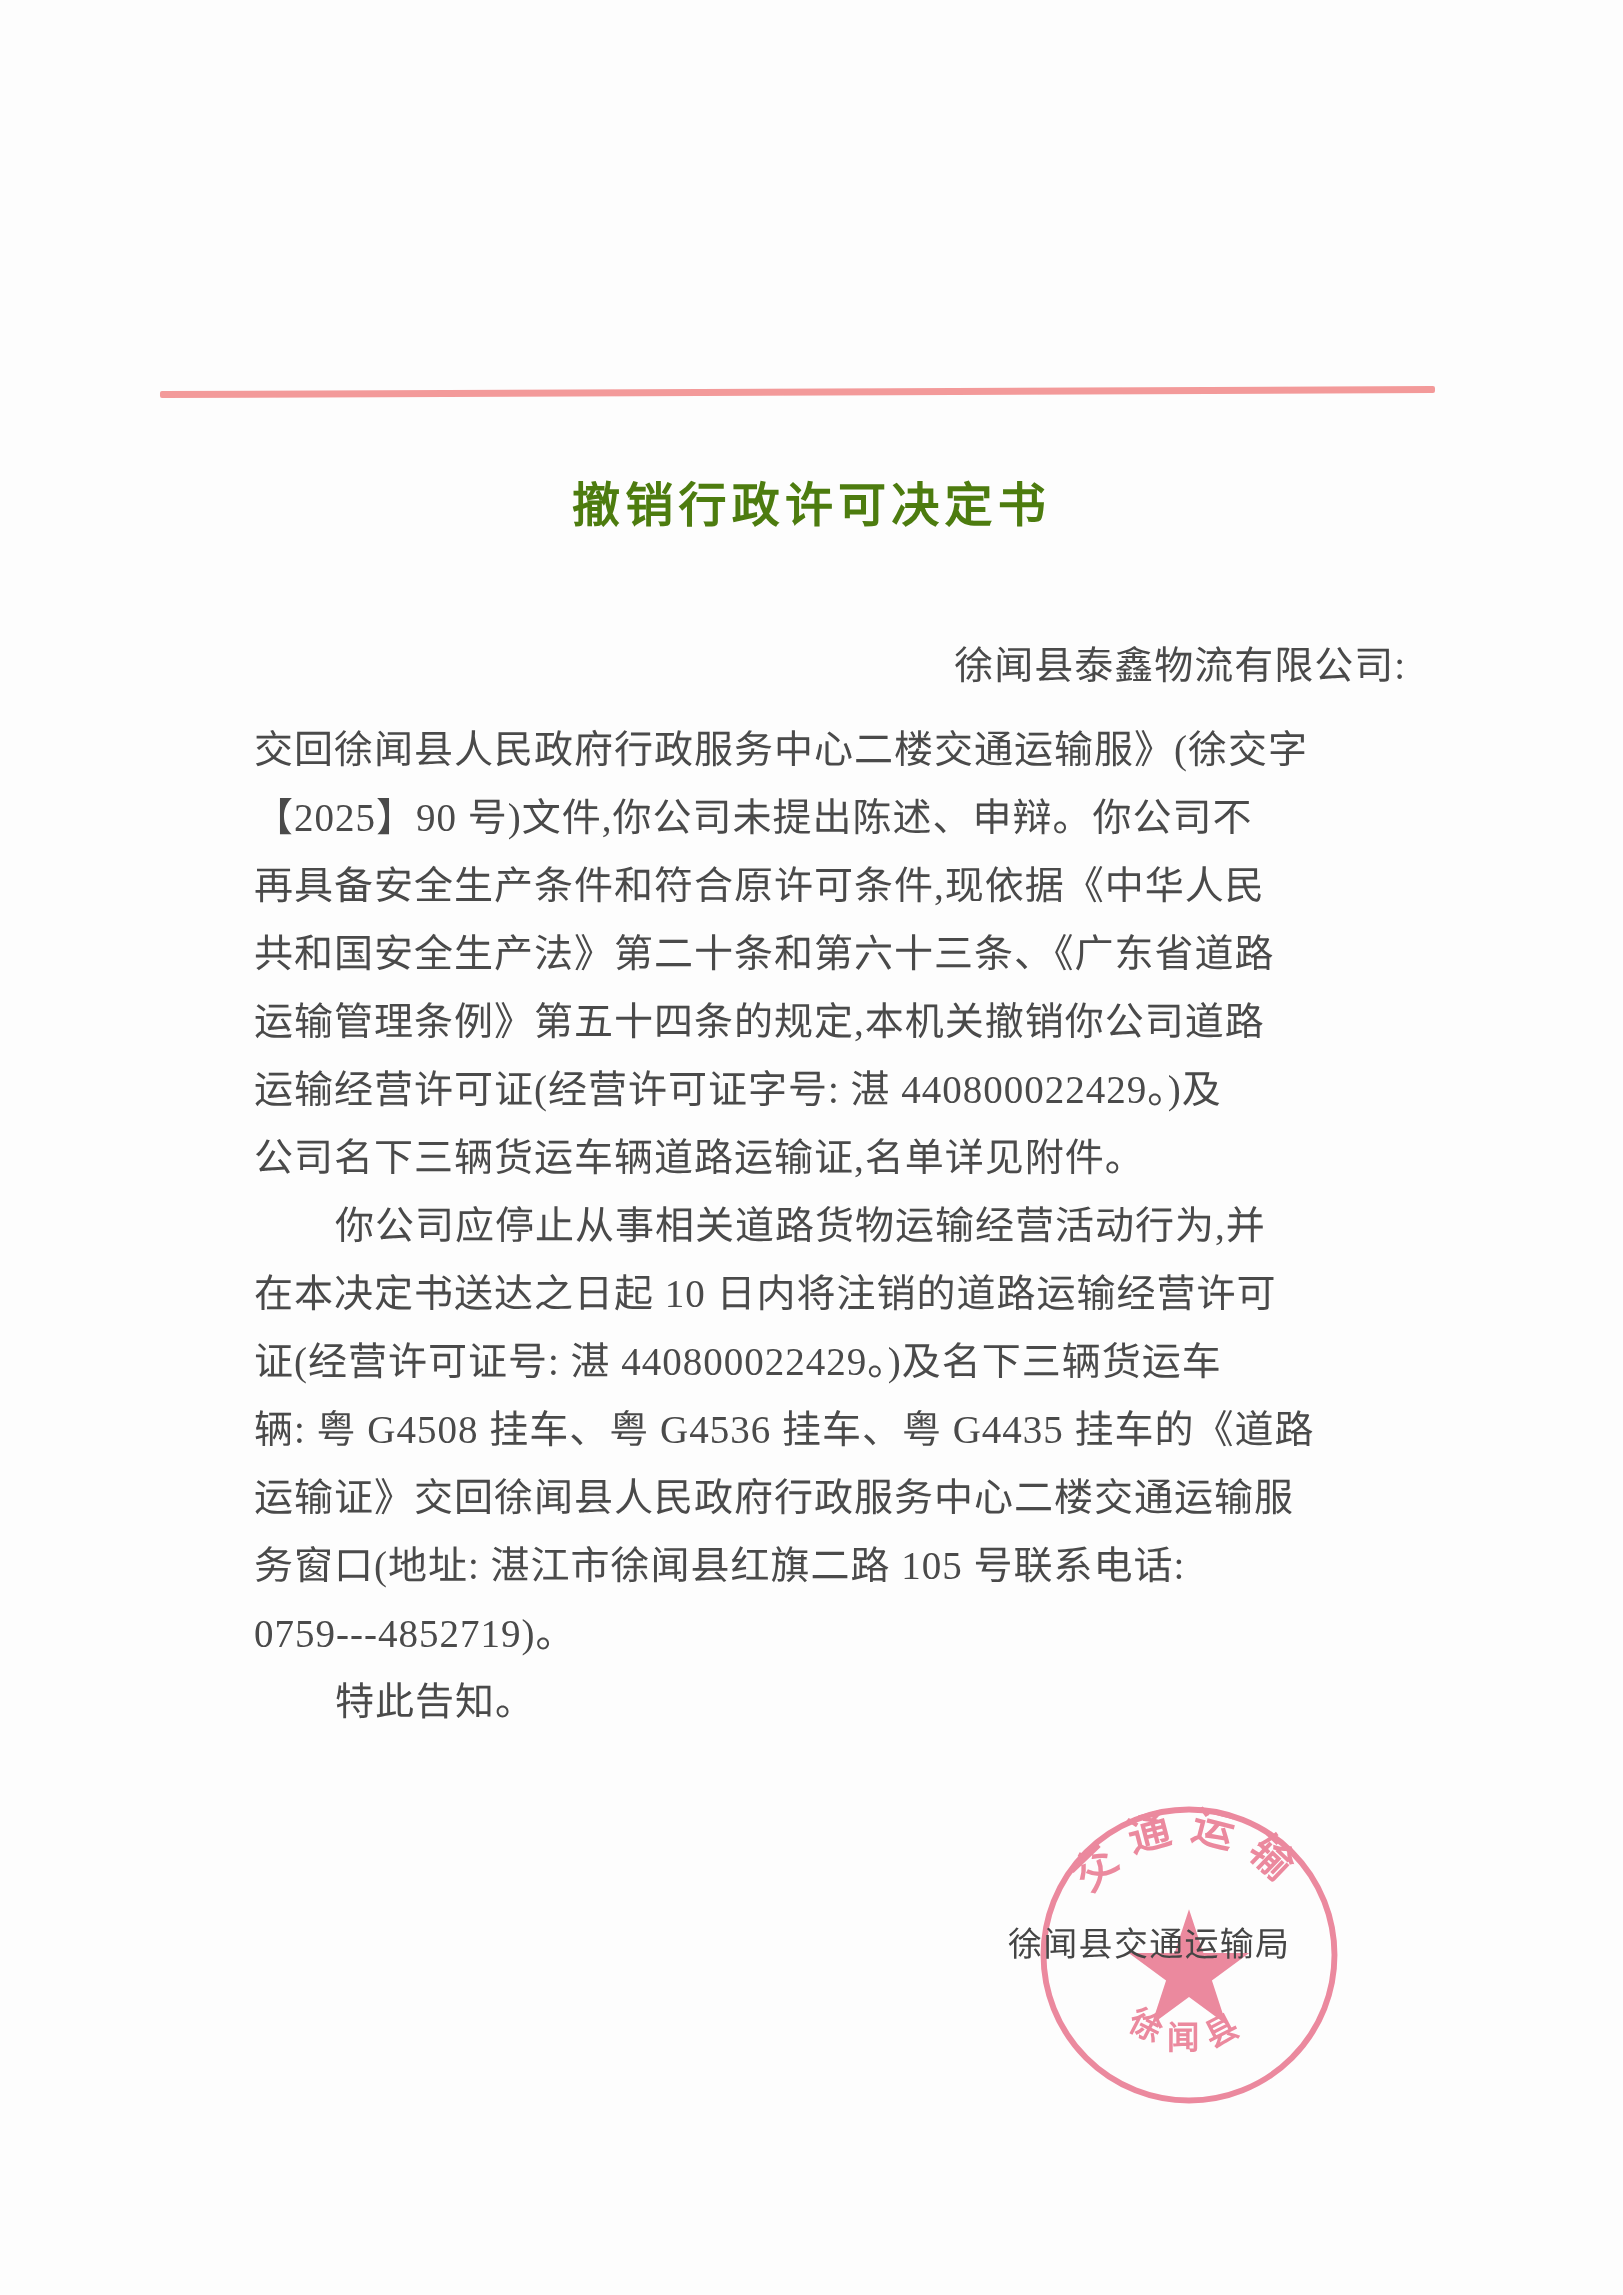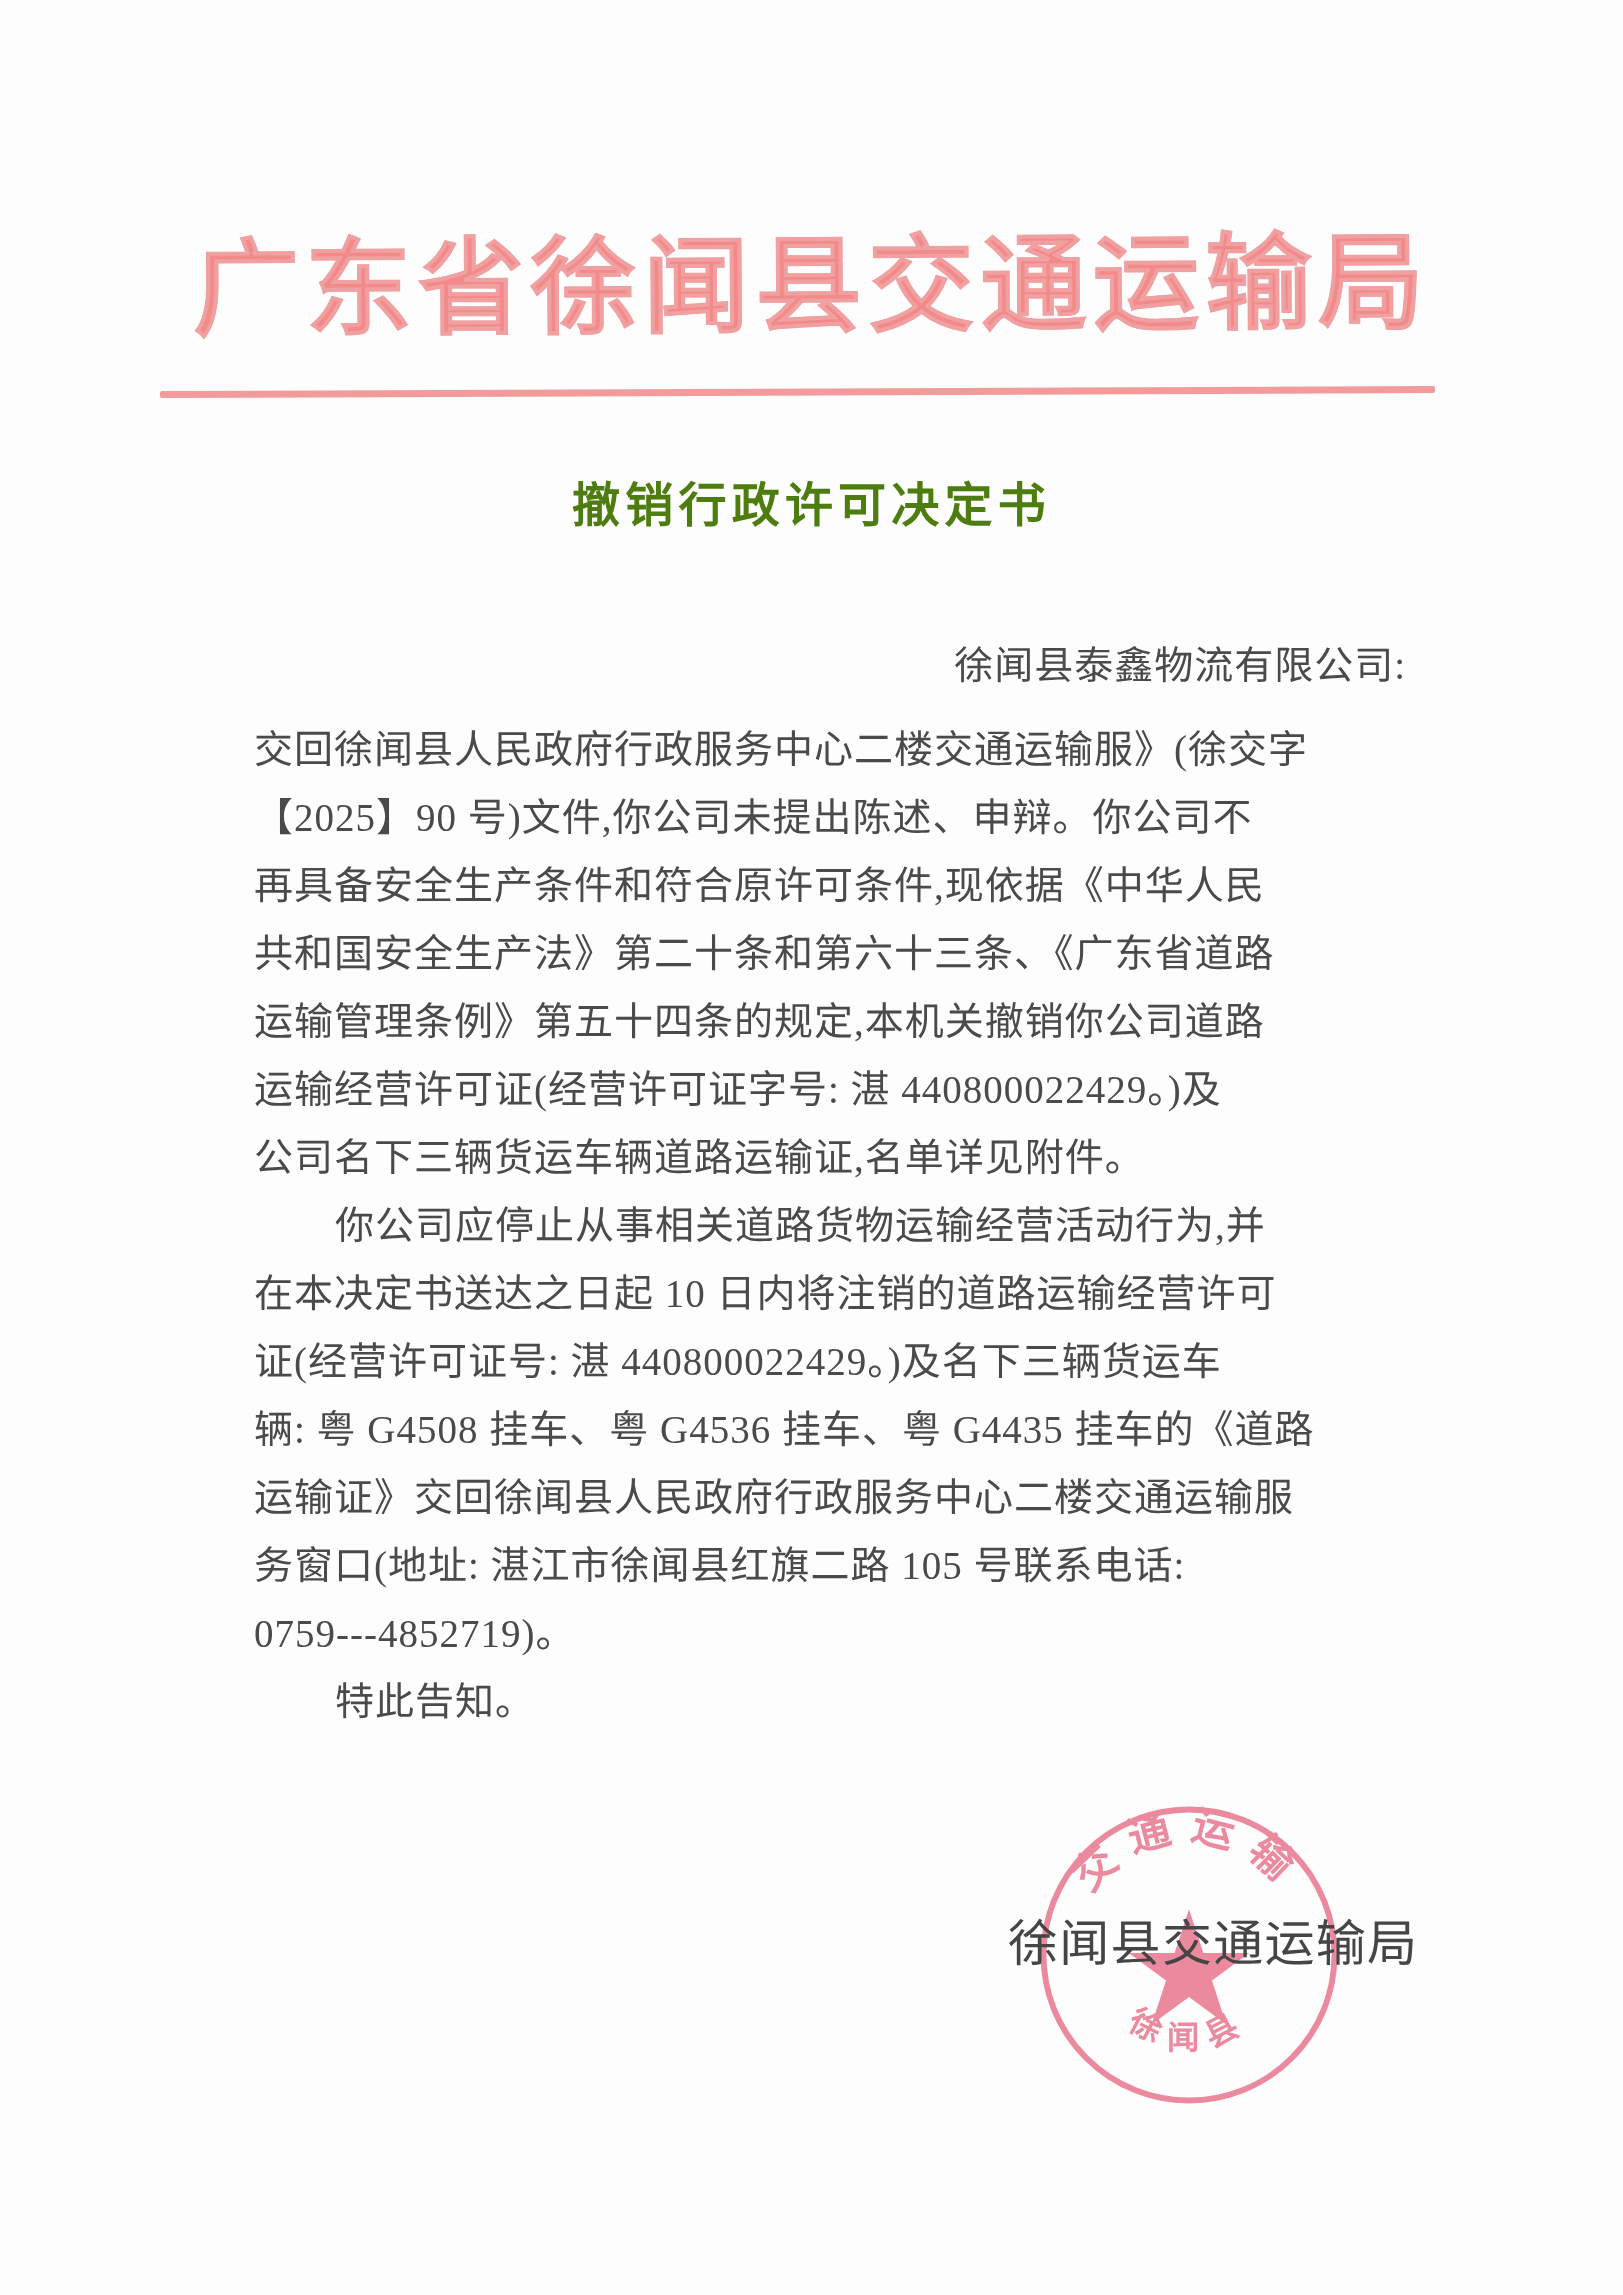--- a/index.html
+++ b/index.html
@@ -138,9 +138,6 @@
 
 <div class="page">
 
-  <div class="masthead">
-    <div class="masthead-title">广东省徐闻县交通运输局</div>
-  </div>
   <div class="masthead-rule"></div>
 
   <div class="doc-title">撤销行政许可决定书</div>

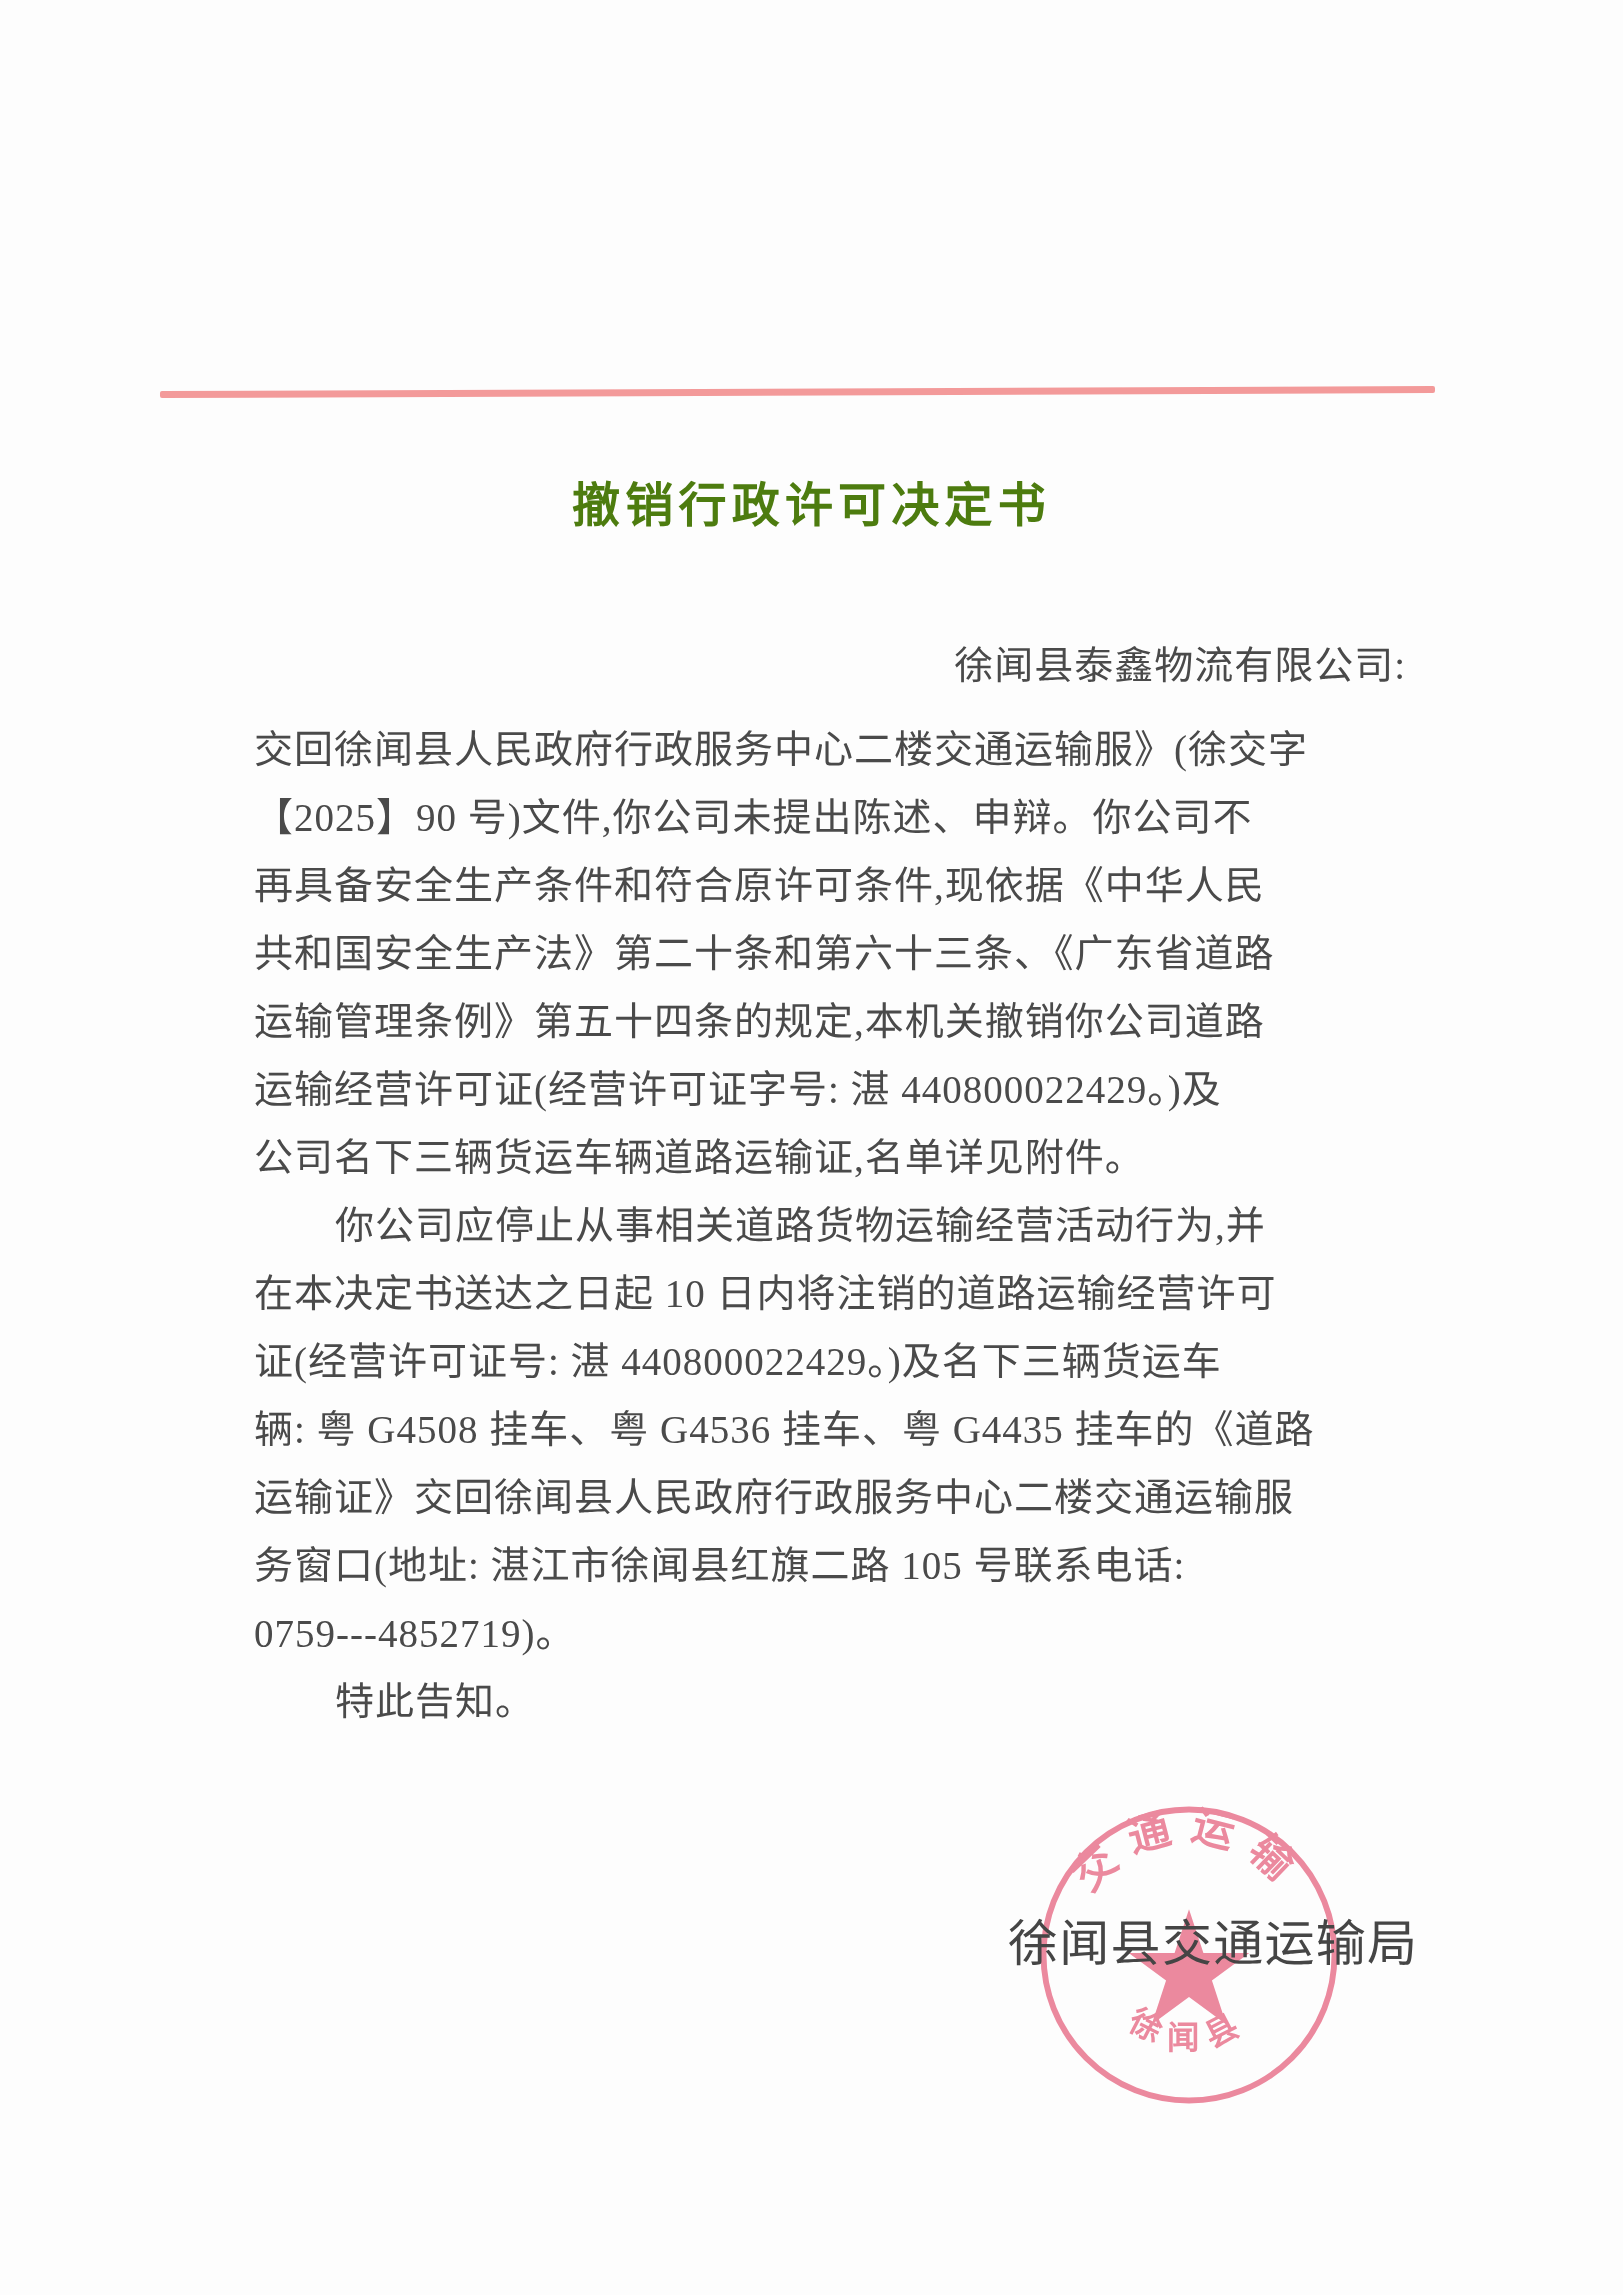--- a/index.html
+++ b/index.html
@@ -105,7 +105,7 @@
   .sig-org,
   .sig-date {
     font-family: "Liberation Serif", "DejaVu Serif", serif;
-    font-size: 50px;
+    font-size: 34px;
     line-height: 63px;
     color: #454545;
     letter-spacing: 1.3px;

